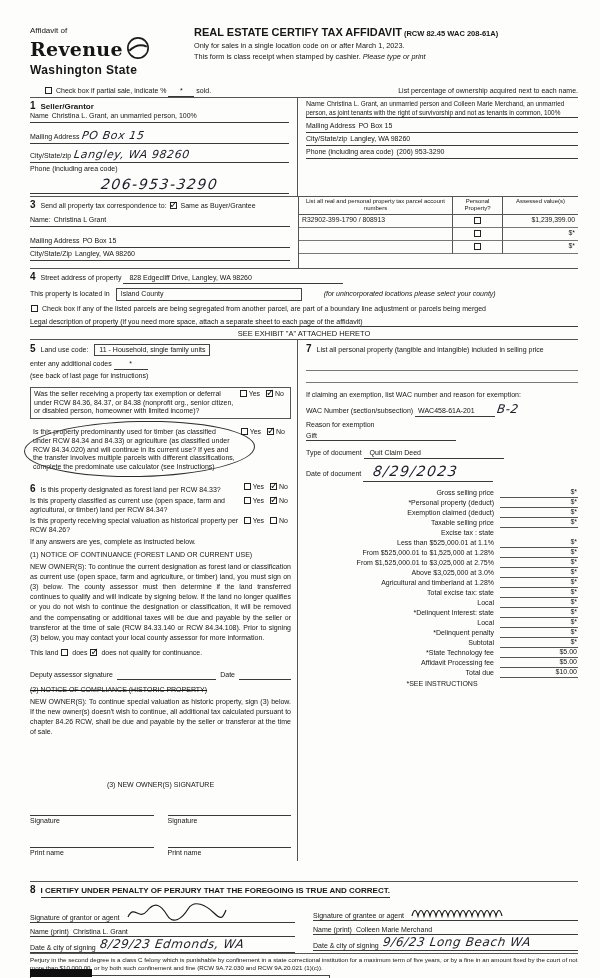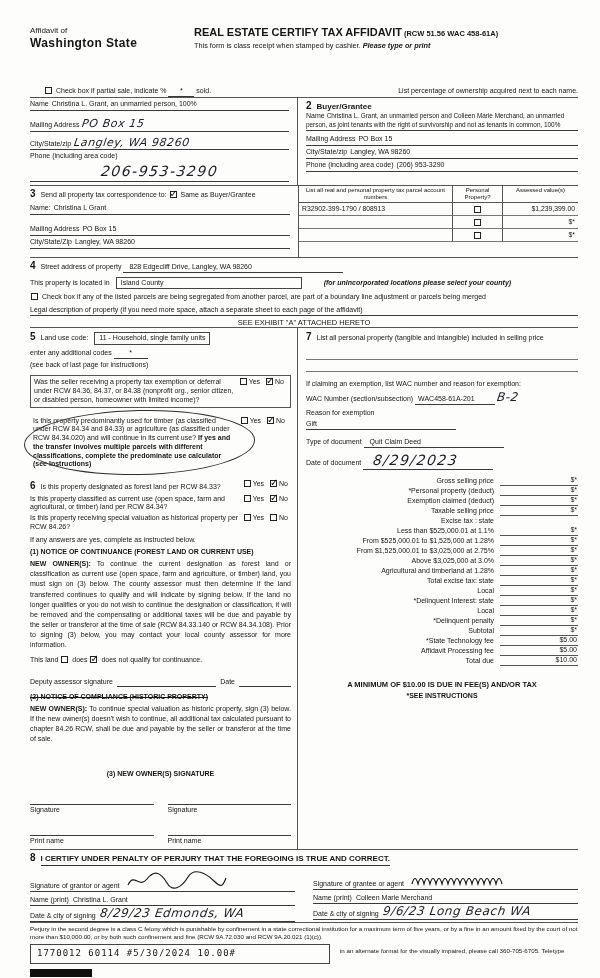--- a/index.html
+++ b/index.html
@@ -109,7 +109,7 @@
     <div class="title-block">
       <div>
         <span class="main-title">REAL ESTATE CERTIFY TAX AFFIDAVIT</span>
-        <span class="title-ref">(RCW 51.56 WAC 458-61A)</span>
+        <span class="title-ref">(RCW 82.45 WAC 208-61A)</span>
       </div>
       <div class="hdr-note">
         <span>This form is class receipt when stamped by cashier.</span>

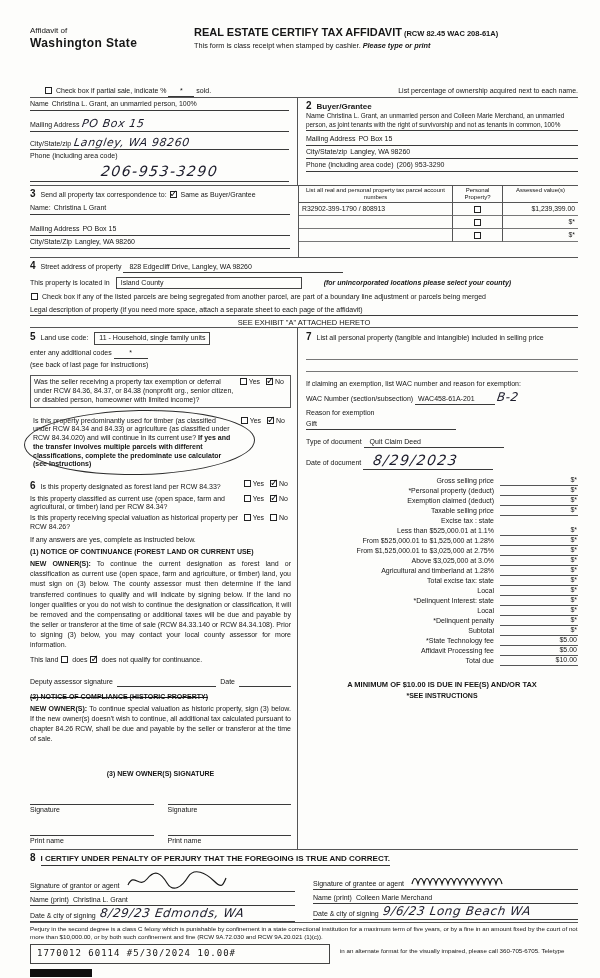--- a/index.html
+++ b/index.html
@@ -104,6 +104,15 @@
   <div class="hdr">
     <div class="logo">
       <div class="dept-small">Affidavit of</div>
+      <div class="dept-row">
+        <span class="dept-big">Revenue</span>
+        <span>
+          <svg width="24" height="24" viewBox="0 0 26 26">
+            <circle cx="13" cy="13" r="11" fill="none" stroke="#1c1c1c" stroke-width="1.8"></circle>
+            <path d="M3.5 16 Q 13 7 22.5 11.5" stroke="#1c1c1c" stroke-width="2.2" fill="none"></path>
+          </svg>
+        </span>
+      </div>
       <div class="dept-state">Washington State</div>
     </div>
     <div class="title-block">

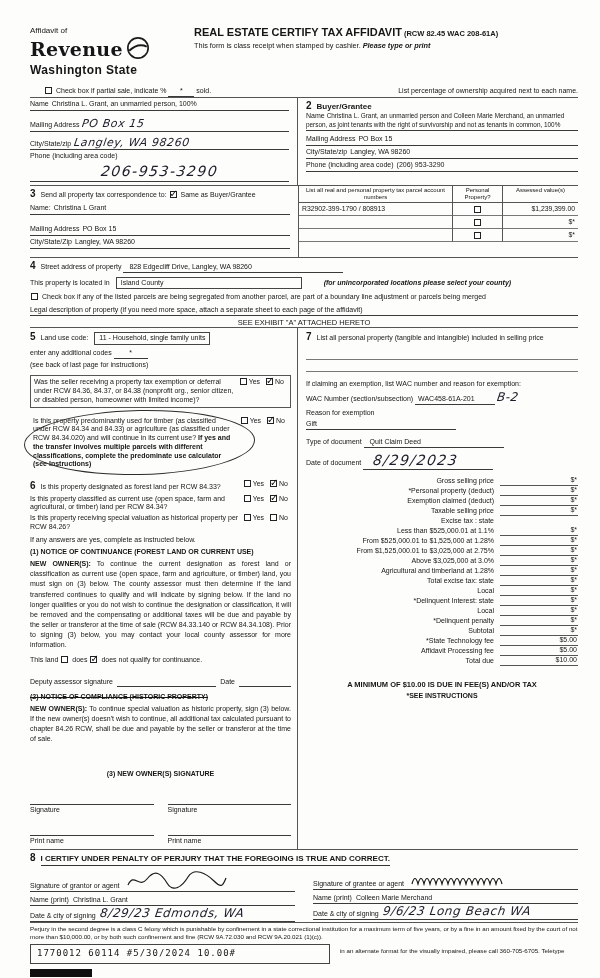--- a/index.html
+++ b/index.html
@@ -120,6 +120,7 @@
         <span class="main-title">REAL ESTATE CERTIFY TAX AFFIDAVIT</span>
         <span class="title-ref">(RCW 82.45 WAC 208-61A)</span>
       </div>
+      <div class="hdr-note">Only for sales in a single location code on or after March 1, 2023.</div>
       <div class="hdr-note">
         <span>This form is class receipt when stamped by cashier.</span>
         <span class="i b">Please type or print</span>

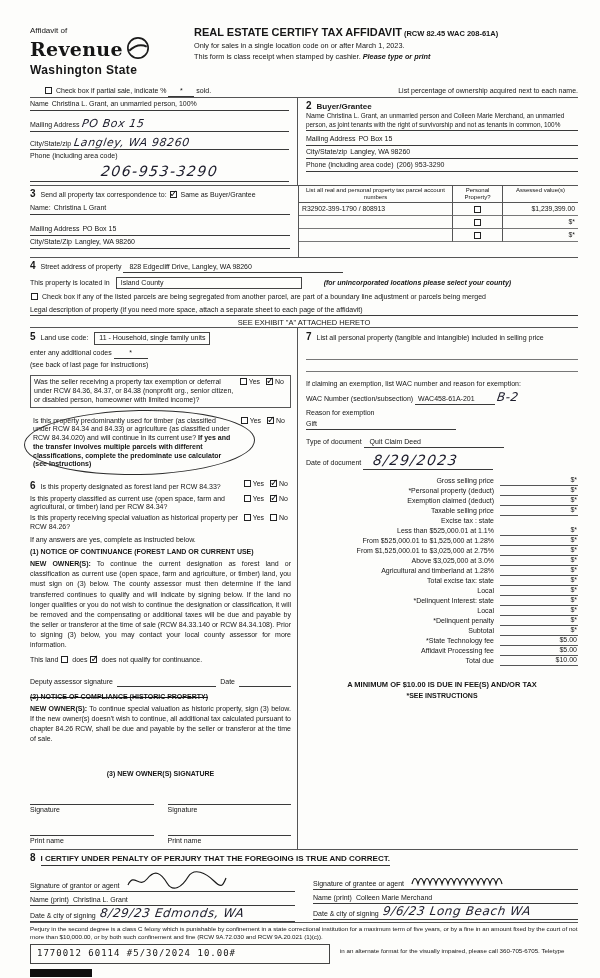--- a/index.html
+++ b/index.html
@@ -11,7 +11,7 @@
     font-size:7px; line-height:1.25;
     padding:26px 22px 4px 30px;
   }
-  .b{font-weight:bold;} .i{font-style:italic;} .c{text-align:center;} .mt2{margin-top:2px;} .mt4{margin-top:4px;} .mt6{margin-top:6px;} .mt8{margin-top:8px;} .mt10{margin-top:10px;}
+  .b{font-weight:normal;} .i{font-style:italic;} .c{text-align:center;} .mt2{margin-top:2px;} .mt4{margin-top:4px;} .mt6{margin-top:6px;} .mt8{margin-top:8px;} .mt10{margin-top:10px;}
   .uline{border-bottom:1px solid #3a3a3a;}
   
   .hdr{display:flex; min-height:58px;}

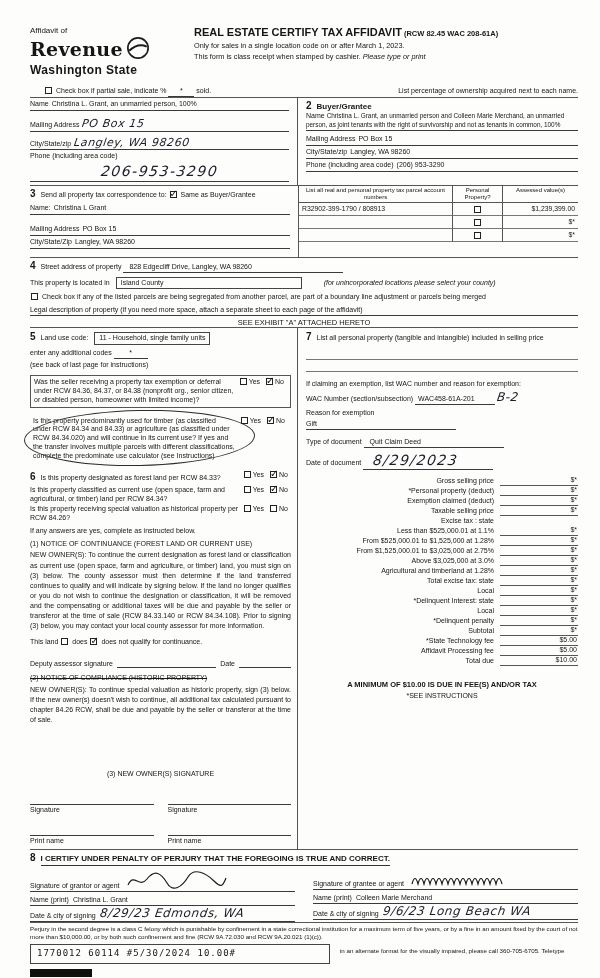--- a/index.html
+++ b/index.html
@@ -140,6 +140,10 @@
 
   <div class="sec12">
     <div class="s1">
+      <div>
+        <span class="secnum">1</span>
+        <span class="sec-title">Seller/Grantor</span>
+      </div>
       <div class="fieldrow uline">
         <span class="flabel">Name</span>
         <span>Christina L. Grant, an unmarried person, 100%</span>

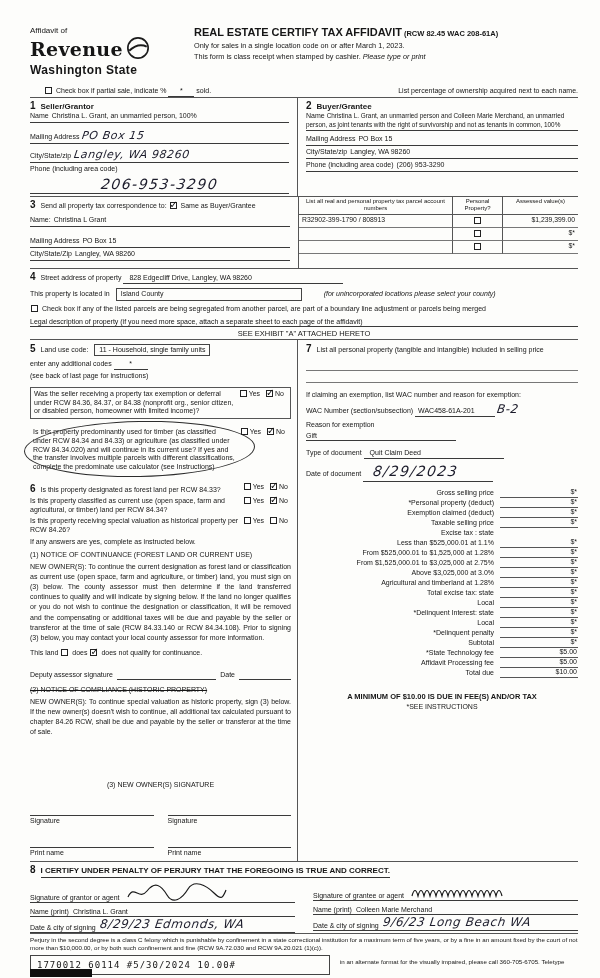--- a/index.html
+++ b/index.html
@@ -164,10 +164,6 @@
       </div>
     </div>
     <div class="s2">
-      <div>
-        <span class="secnum">2</span>
-        <span class="sec-title">Buyer/Grantee</span>
-      </div>
       <div class="uline">
         <span class="flabel">Name</span>
         <span class="typed-sm">Christina L. Grant, an unmarried person and Colleen Marie Merchand, an unmarried person, as joint tenants with the right of survivorship and not as tenants in common, 100%</span>

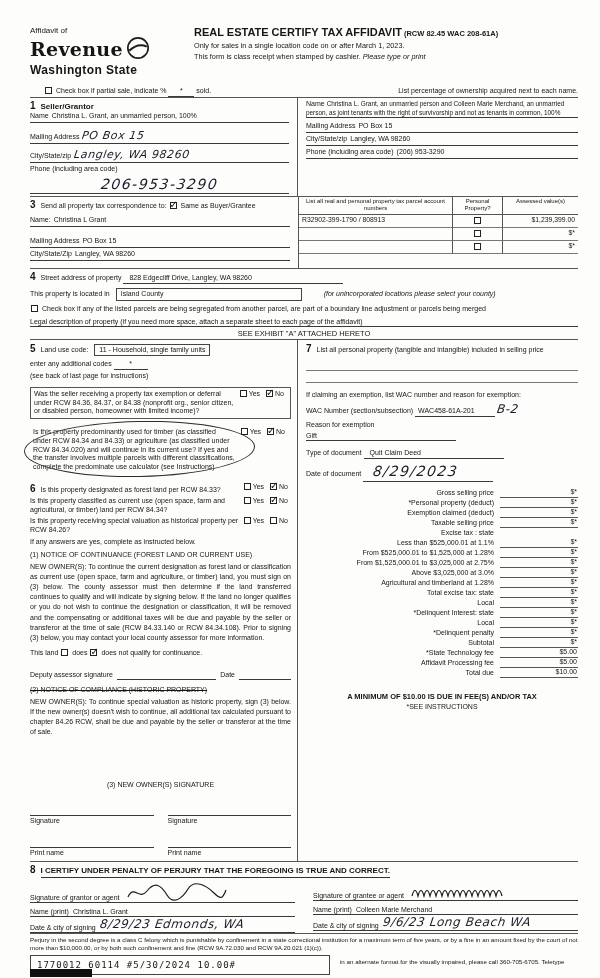--- a/index.html
+++ b/index.html
@@ -478,7 +478,6 @@
           </div>
       </div>
 
-      <div class="minnote">A MINIMUM OF $10.00 IS DUE IN FEE(S) AND/OR TAX</div>
       <div class="c b mt2">*SEE INSTRUCTIONS</div>
     </div>
   </div>

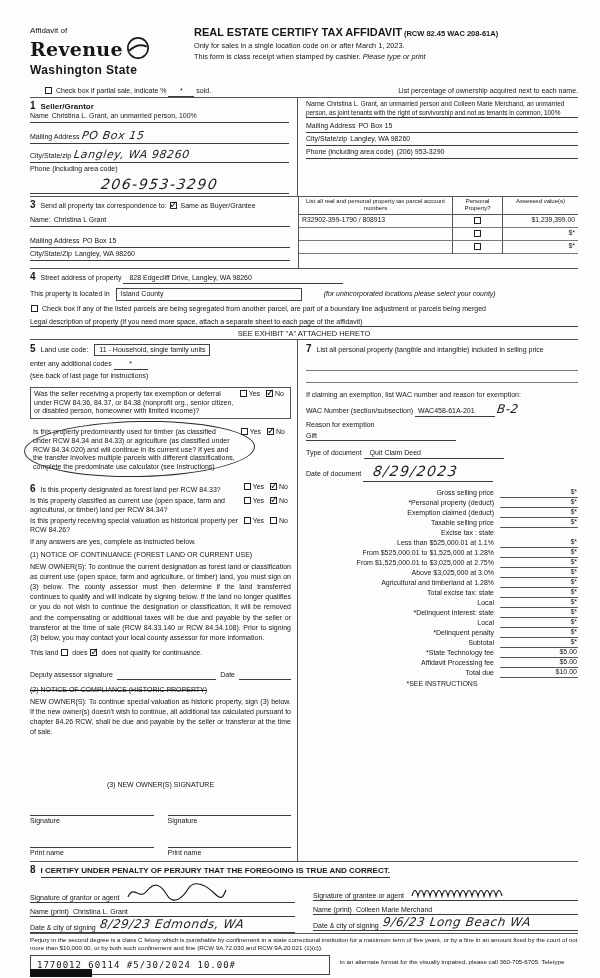--- a/index.html
+++ b/index.html
@@ -82,7 +82,7 @@
   .taxrow.noval .taxval{border-bottom:none;}
   .minnote{font-size:7.5px; font-weight:bold; text-align:center; margin-top:14px;}
   
-  .sec8{border-top:1px solid #555; min-height:62px; padding-top:2px;}
+  .sec8{border-top:1px solid #555; min-height:62px; padding-top:2px;margin-top:20px;}
   .certify-head{font-size:8px; font-weight:bold; display:inline-block; border-bottom:1px solid #333; padding-bottom:1px;}
   .s8grid{display:flex; gap:18px; margin-top:2px;}
   .s8col{flex:1;}

